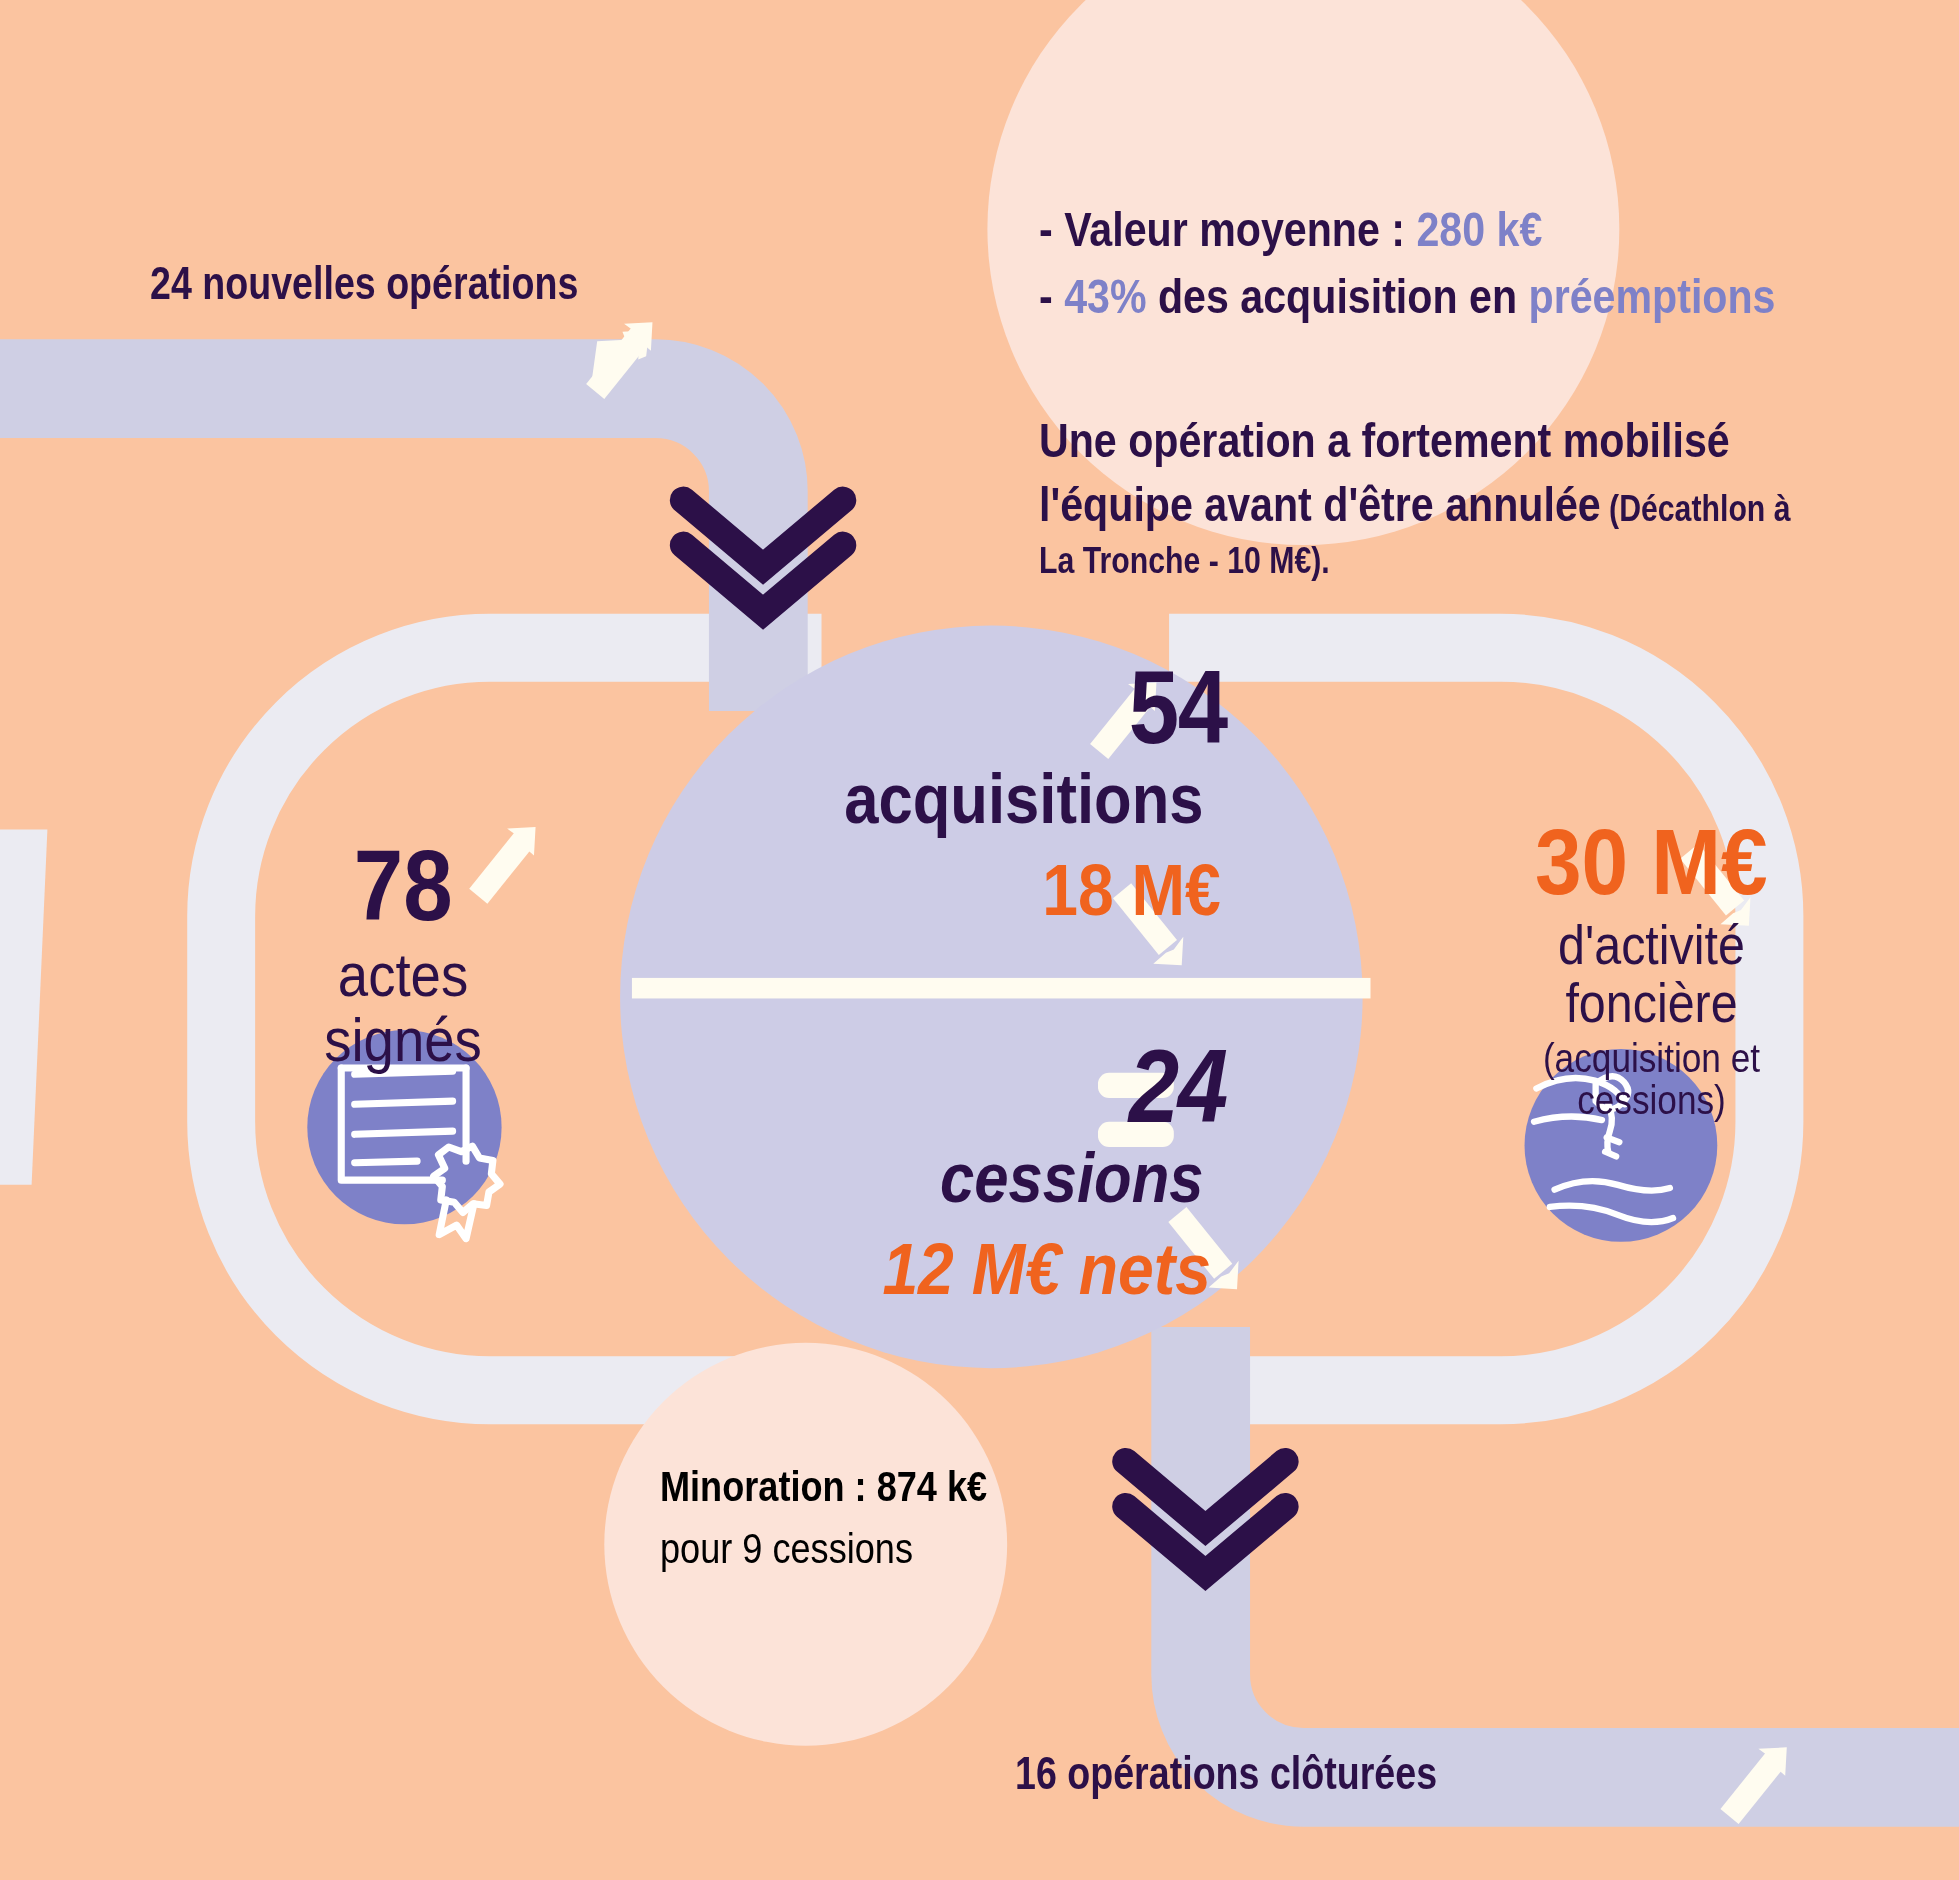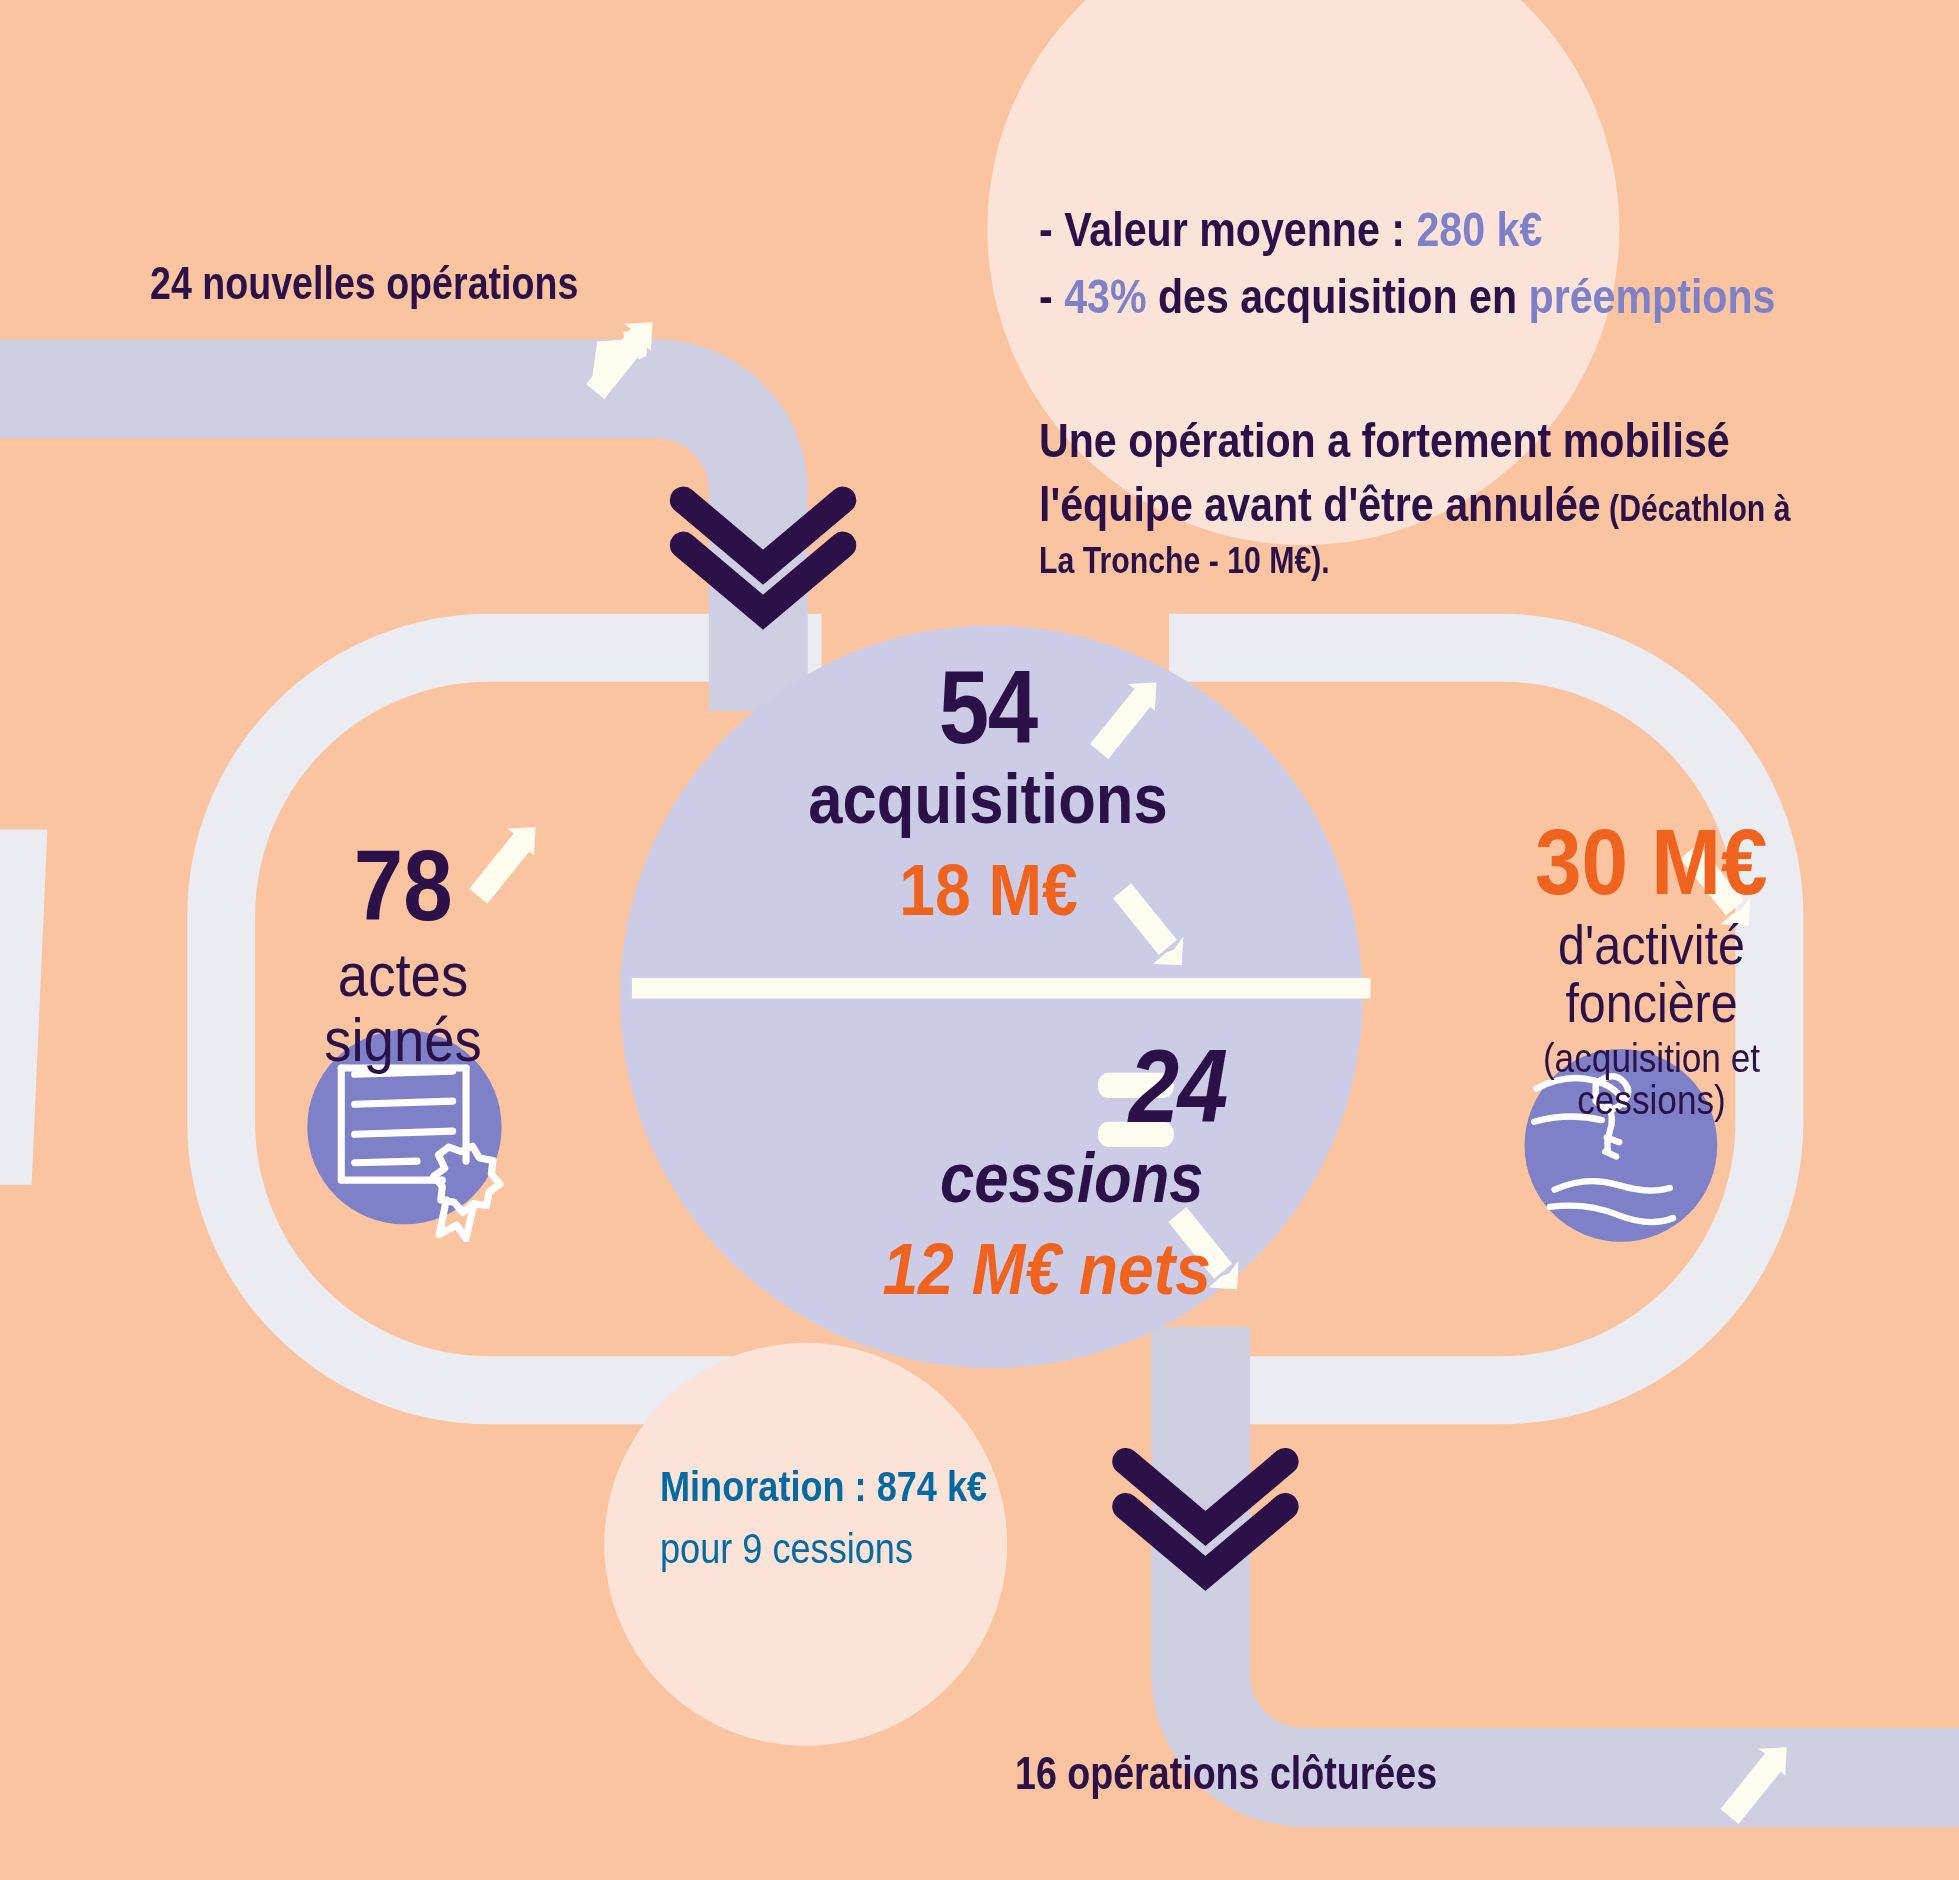--- a/index.html
+++ b/index.html
@@ -40,7 +40,7 @@
   #bubble-bot .b{font-weight:700;}
 
   
-  #acq{position:absolute;left:743px;top:656px;width:490px;text-align:center;}
+  #acq{position:absolute;left:743px;top:656px;width:490px;text-align:right;}
   #cess{position:absolute;left:743px;top:1035px;width:490px;text-align:right;font-style:italic;}
   .bignum{font-size:103px;font-weight:700;letter-spacing:-1.6px;
       font-family:"Liberation Sans Narrow","Liberation Sans",sans-serif;

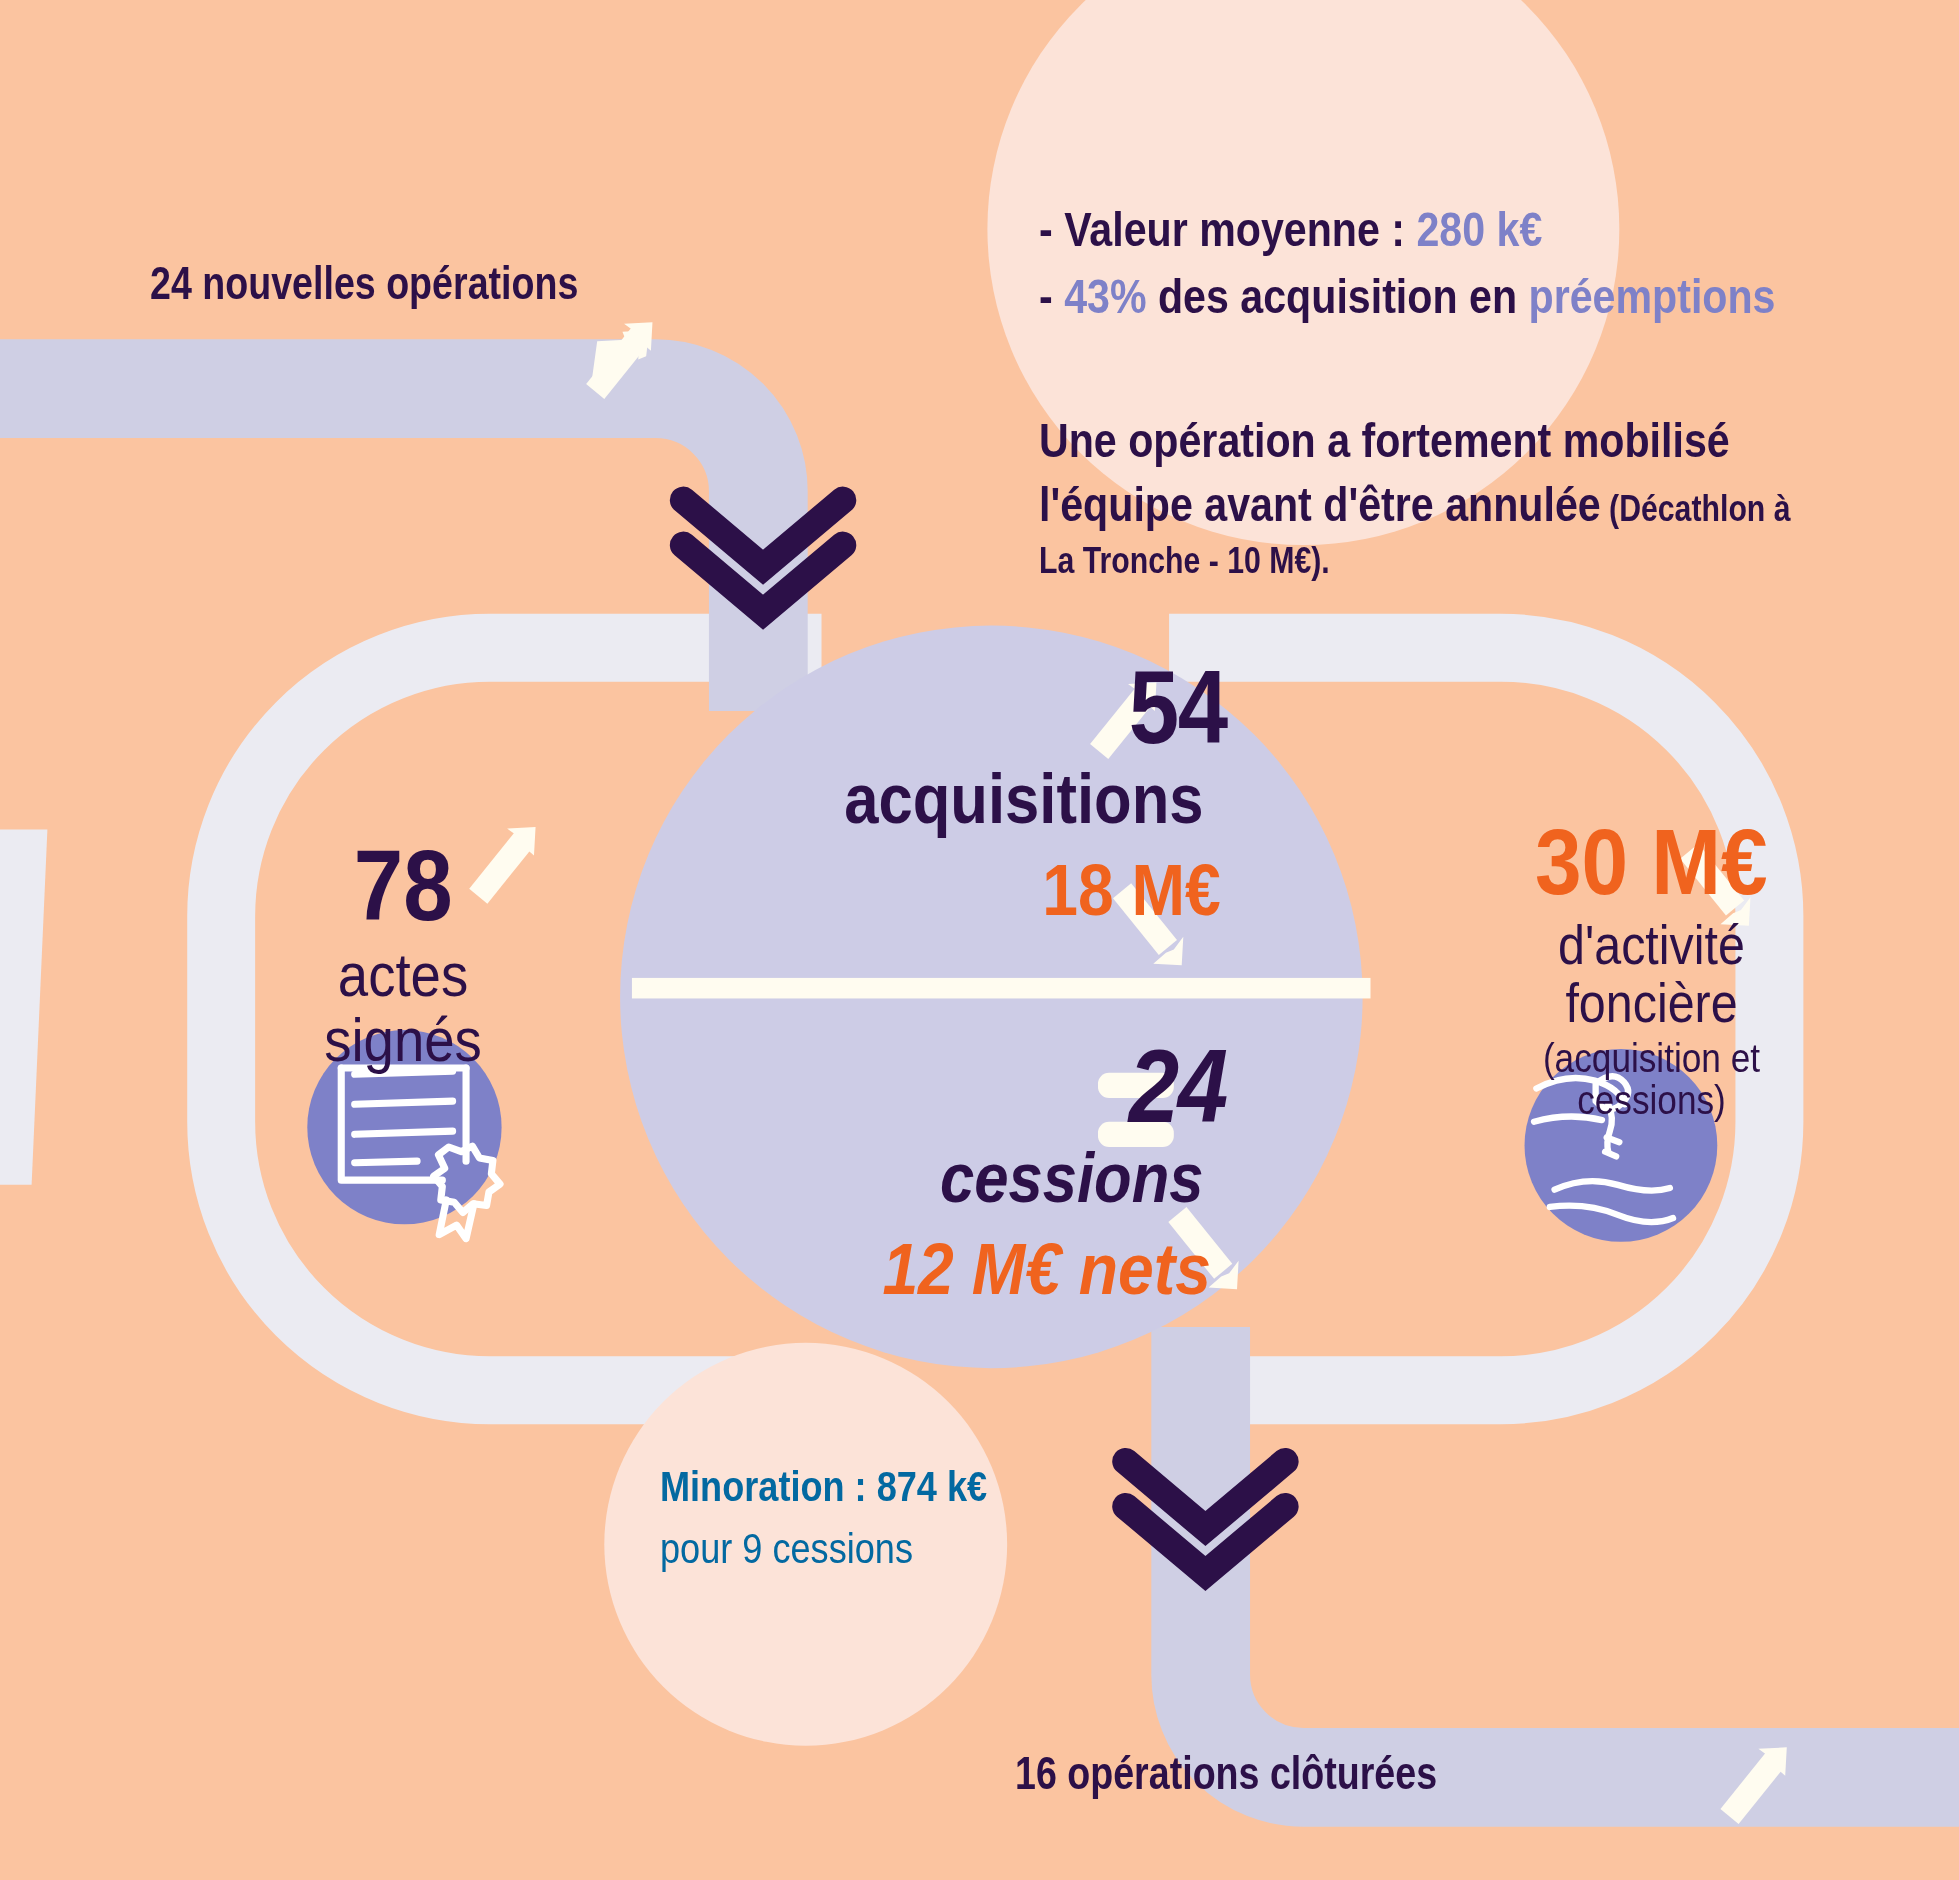--- a/index.html
+++ b/index.html
@@ -33,7 +33,7 @@
   #bubble-top .small{font-size:36px;}
 
   
-  #bubble-bot{position:absolute;left:660px;top:1462px;width:411px;color:#0369a1;}
+  #bubble-bot{position:absolute;left:660px;top:1462px;width:411px;color:#000000;}
   #bubble-bot .l{display:block;white-space:nowrap;font-size:43px;
       font-family:"Liberation Sans Narrow","Liberation Sans",sans-serif;
       transform:scaleX(.84);transform-origin:left center;margin-bottom:12.6px;}

